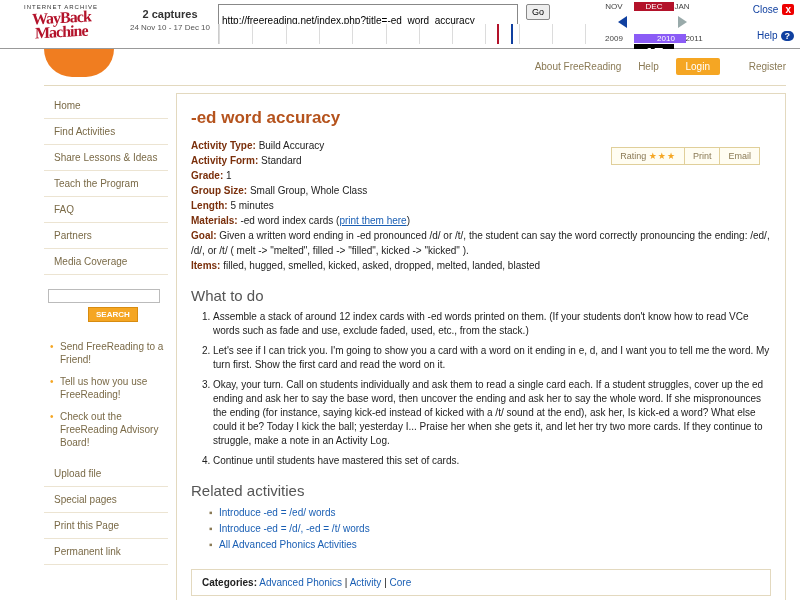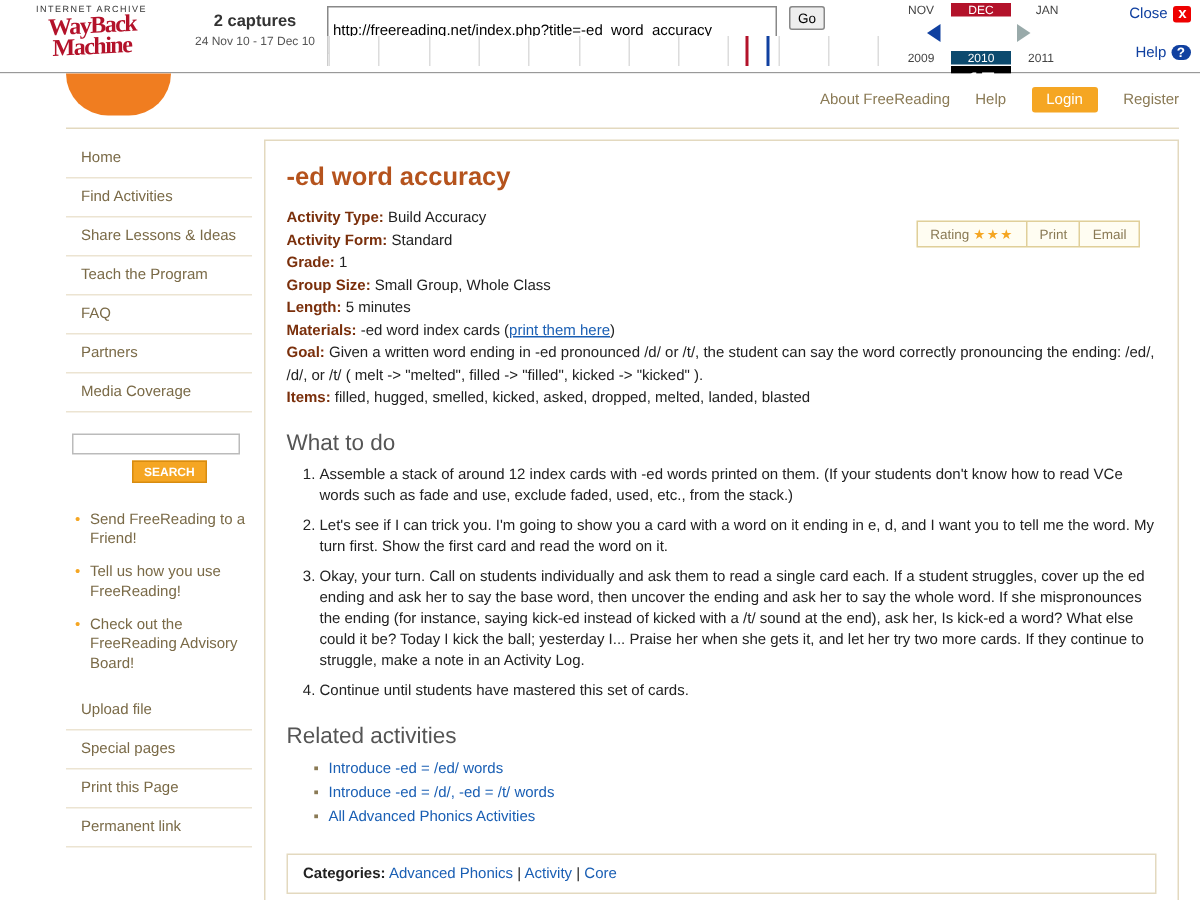--- a/index.html
+++ b/index.html
@@ -23,7 +23,7 @@
   .wb-bar .cap{position:absolute;top:0;width:2px;height:20px;}
   .wb-dates{position:absolute;right:86px;top:2px;width:120px;height:44px;}
   .wb-mon{position:absolute;top:0;width:40px;text-align:center;font-size:8px;color:#444;}
-  .wb-mon.prev{left:0;} .wb-mon.cur{left:40px;color:#fff;background:#b3122a;} .wb-mon.next{left:84px;}
+  .wb-mon.prev{left:0;} .wb-mon.cur{left:40px;color:#fff;background:#b3122a;} .wb-mon.next{left:68px;}
   .wb-day{position:absolute;left:40px;top:10px;width:40px;height:24px;background:#000;color:#fff;text-align:center;font-size:17px;font-weight:bold;line-height:22px;margin-top:32px;}
   .wb-yr{position:absolute;top:32px;width:40px;text-align:center;font-size:8px;color:#444;}
   .wb-yr.prev{left:0;} .wb-yr.cur{left:40px;color:#fff;background:#0c4a6e;} .wb-yr.next{left:80px;}

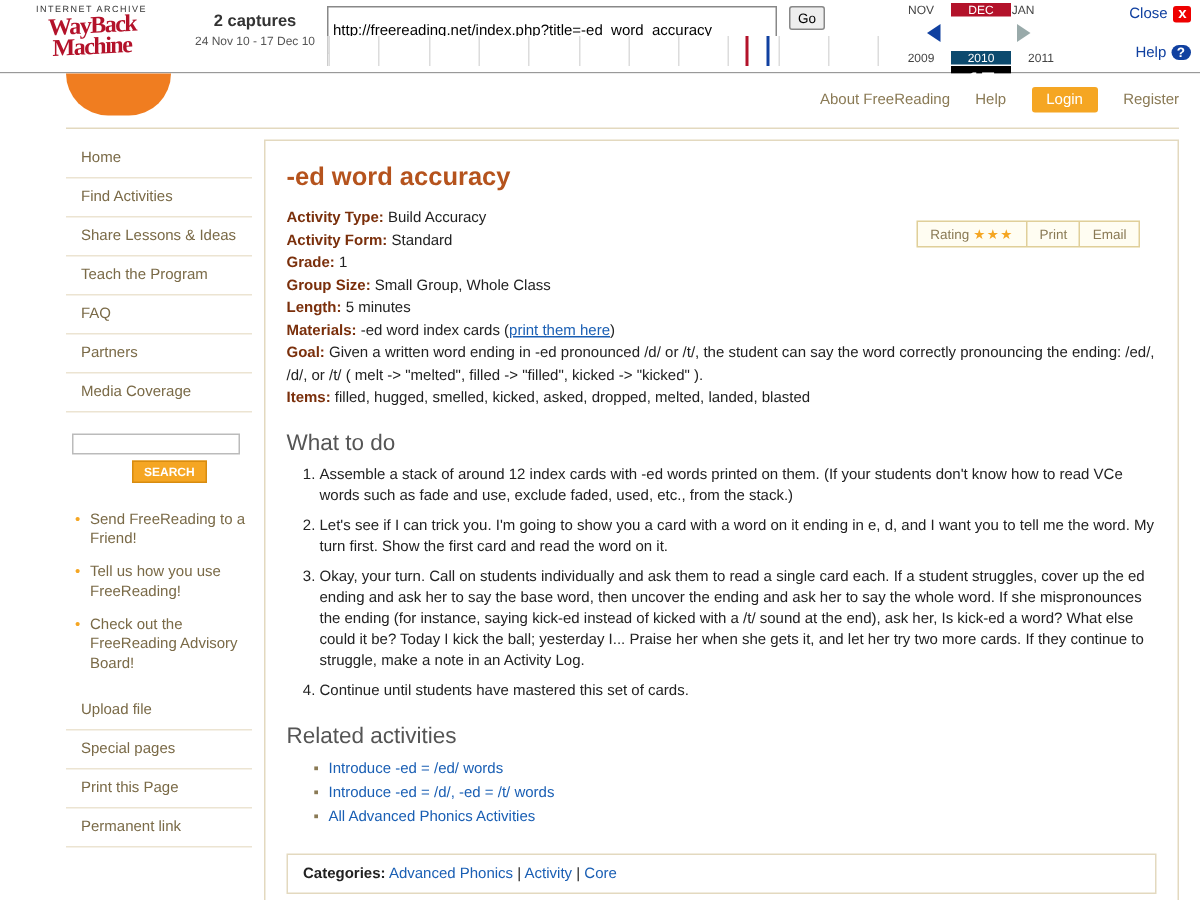--- a/index.html
+++ b/index.html
@@ -26,7 +26,7 @@
   .wb-mon.prev{left:0;} .wb-mon.cur{left:40px;color:#fff;background:#b3122a;} .wb-mon.next{left:68px;}
   .wb-day{position:absolute;left:40px;top:10px;width:40px;height:24px;background:#000;color:#fff;text-align:center;font-size:17px;font-weight:bold;line-height:22px;margin-top:32px;}
   .wb-yr{position:absolute;top:32px;width:40px;text-align:center;font-size:8px;color:#444;}
-  .wb-yr.prev{left:0;} .wb-yr.cur{left:40px;color:#fff;background:#0c4a6e;} .wb-yr.next{left:80px;}
+  .wb-yr.prev{left:0;} .wb-yr.cur{left:40px;color:#fff;background:#8b5cf6;padding-left:12px;} .wb-yr.next{left:80px;}
   .wb-arrowL{position:absolute;left:24px;top:14px;width:0;height:0;border-top:6px solid transparent;border-bottom:6px solid transparent;border-right:9px solid #1040a0;}
   .wb-arrowR{position:absolute;left:84px;top:14px;width:0;height:0;border-top:6px solid transparent;border-bottom:6px solid transparent;border-left:9px solid #9aa;}
   .wb-close{position:absolute;right:6px;top:4px;font-size:10px;color:#1040a0;}

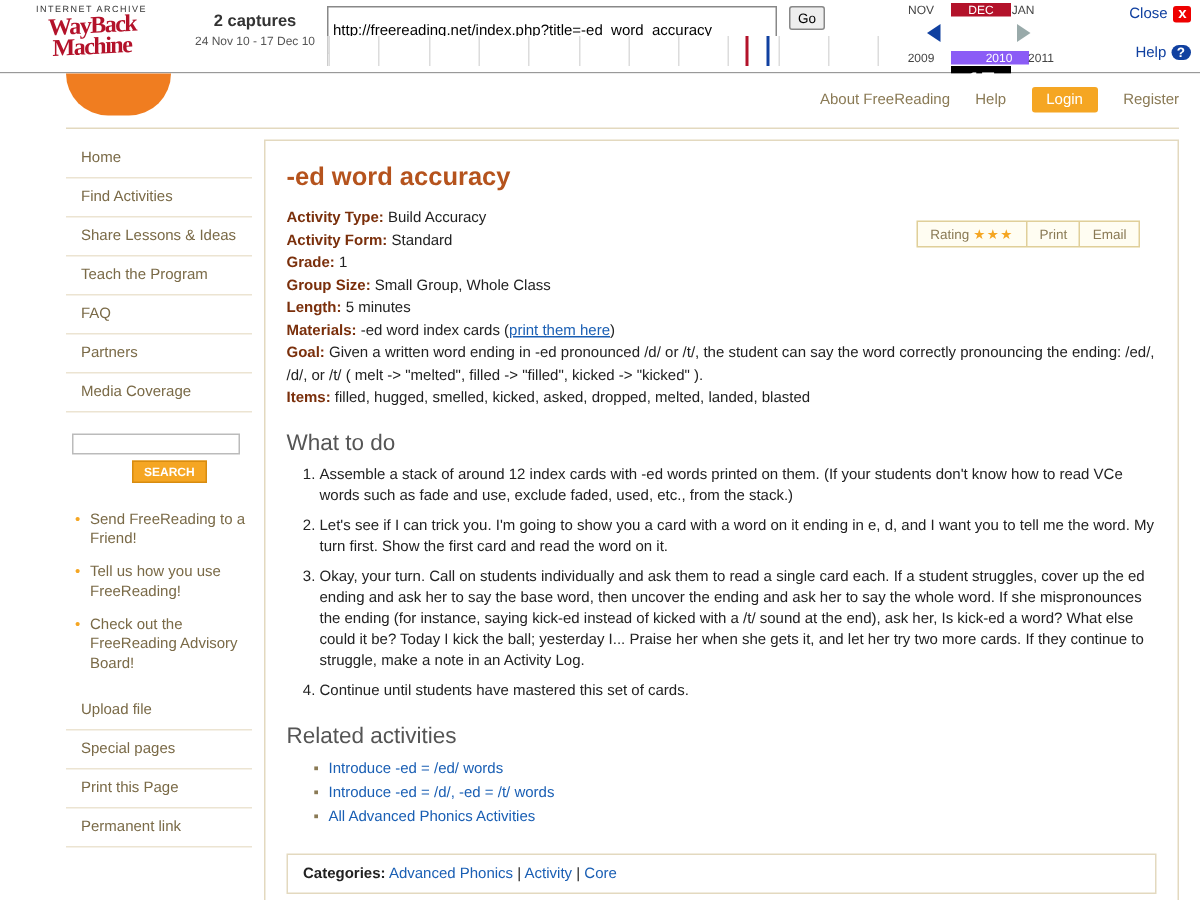--- a/index.html
+++ b/index.html
@@ -41,7 +41,7 @@
   .topnav{position:absolute;right:14px;top:12px;font-size:10px;color:#8a7a55;}
   .topnav a{color:#8a7a55;text-decoration:none;margin-left:14px;}
   .topnav .login{background:#f5a623;color:#fff;padding:3px 10px;border-radius:2px;}
-  .topnav .register{margin-left:14px;}
+  .topnav .register{margin-left:26px;}
   .hr-main{position:absolute;left:44px;right:14px;top:36px;height:1px;background:#e3d9bf;}
 
   

